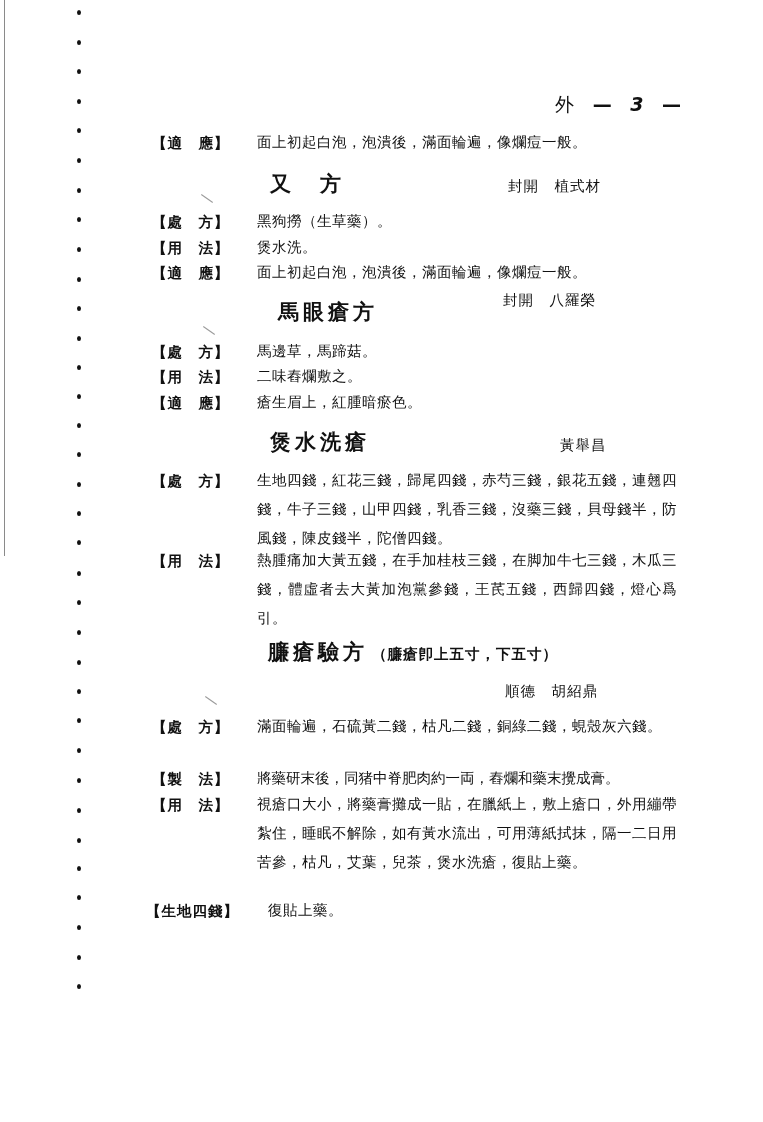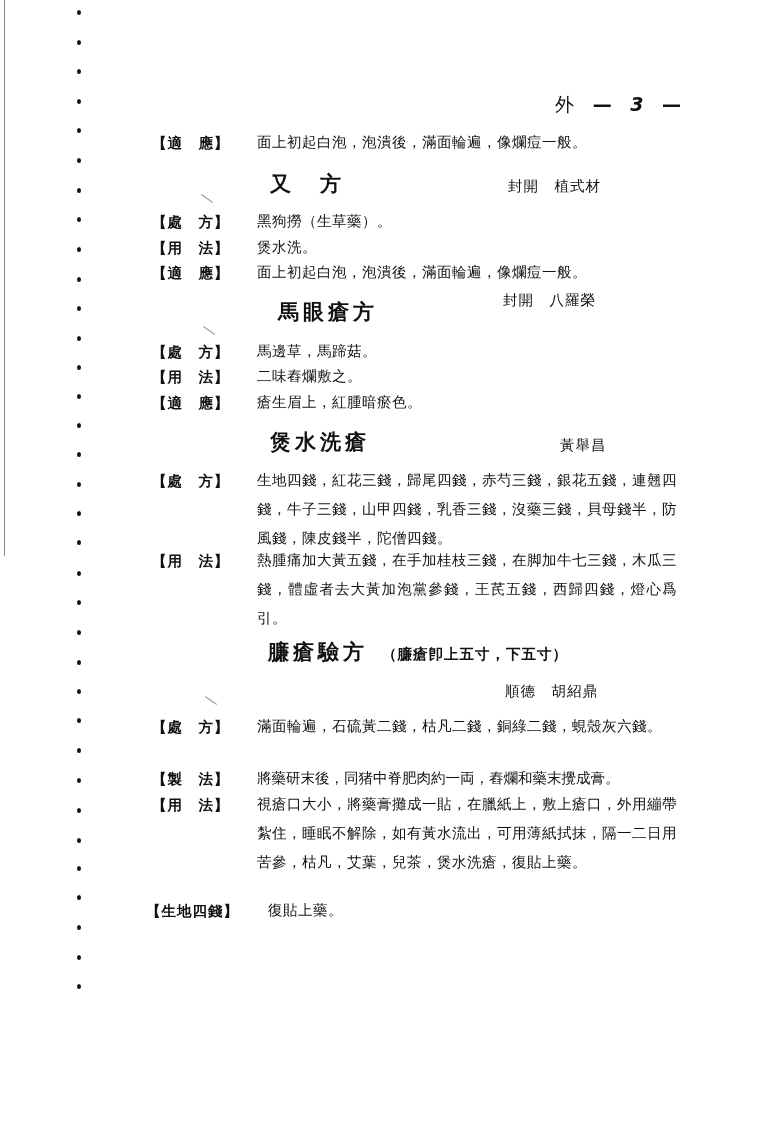--- a/index.html
+++ b/index.html
@@ -94,7 +94,7 @@
       font-size: 14.5px;
       font-weight: bold;
       letter-spacing: 1px;
-      margin-left: 14px;
+      margin-left: 4px;
     }
     .stray-mark {
       position: absolute;

